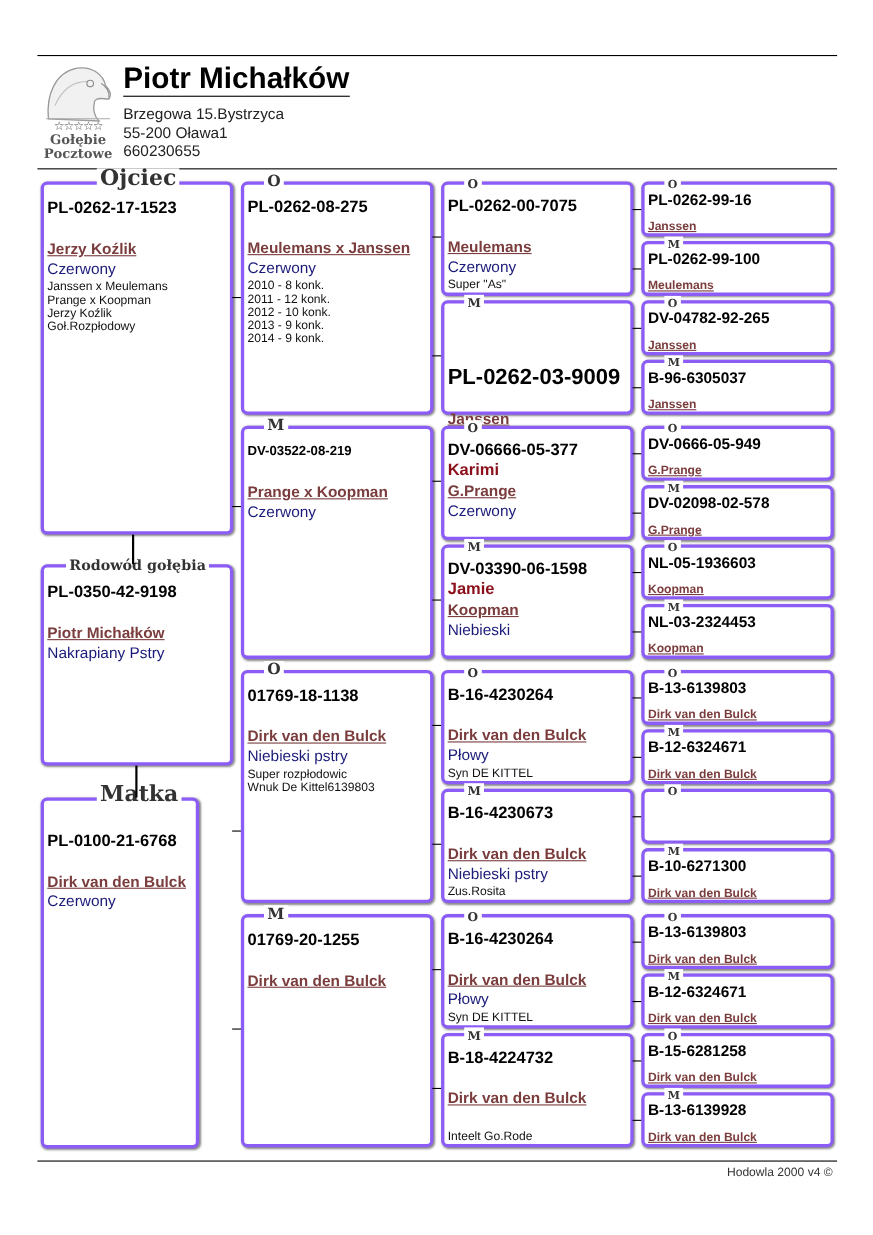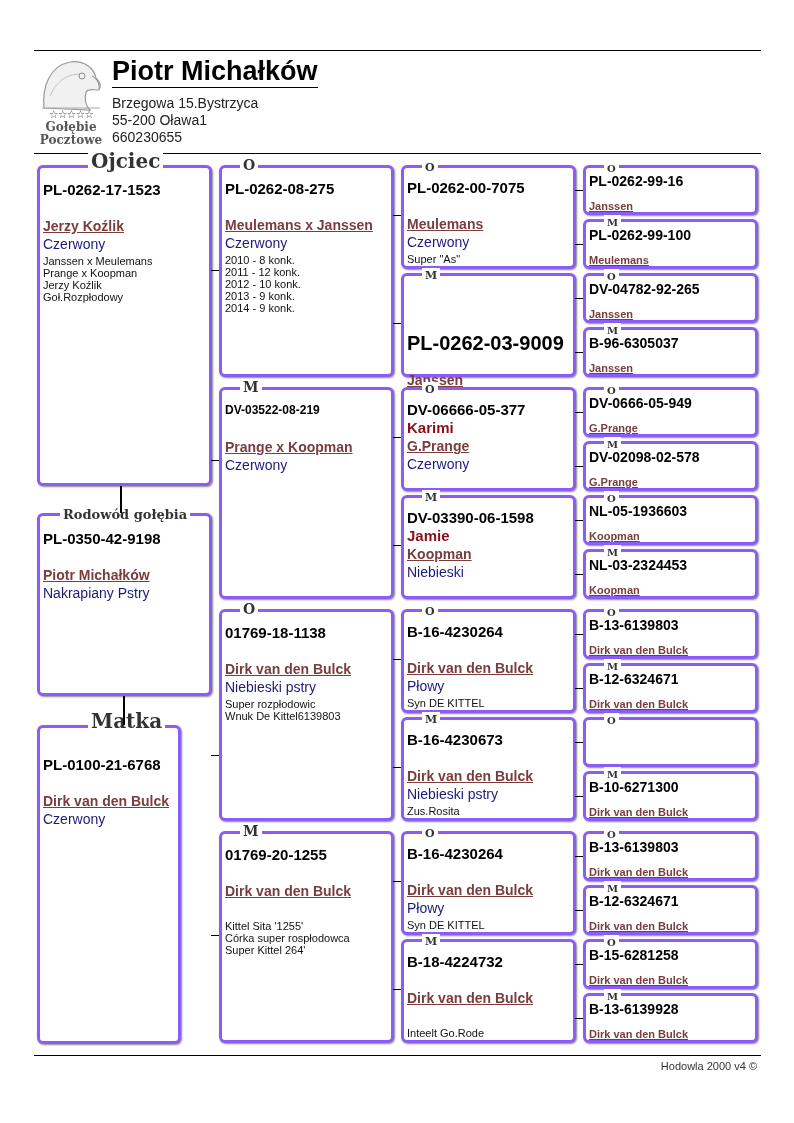--- a/index.html
+++ b/index.html
@@ -124,9 +124,6 @@
         <div style="height:18px;"></div>
         <div class="breeder" style="font-size:14px;line-height:18px;">Dirk van den Bulck</div>
         <div class="color" style="font-size:14px;line-height:18px;min-height:18px;"></div>
-        <div class="notes" style="font-size:11px;line-height:12px;margin-top:2px;">Kittel Sita '1255'
-Córka super rospłodowca
-Super Kittel 264'</div>
       </div>
     </div>
     <div class="conn" style="left:211px;top:270px;width:8px;height:1px;"></div>

